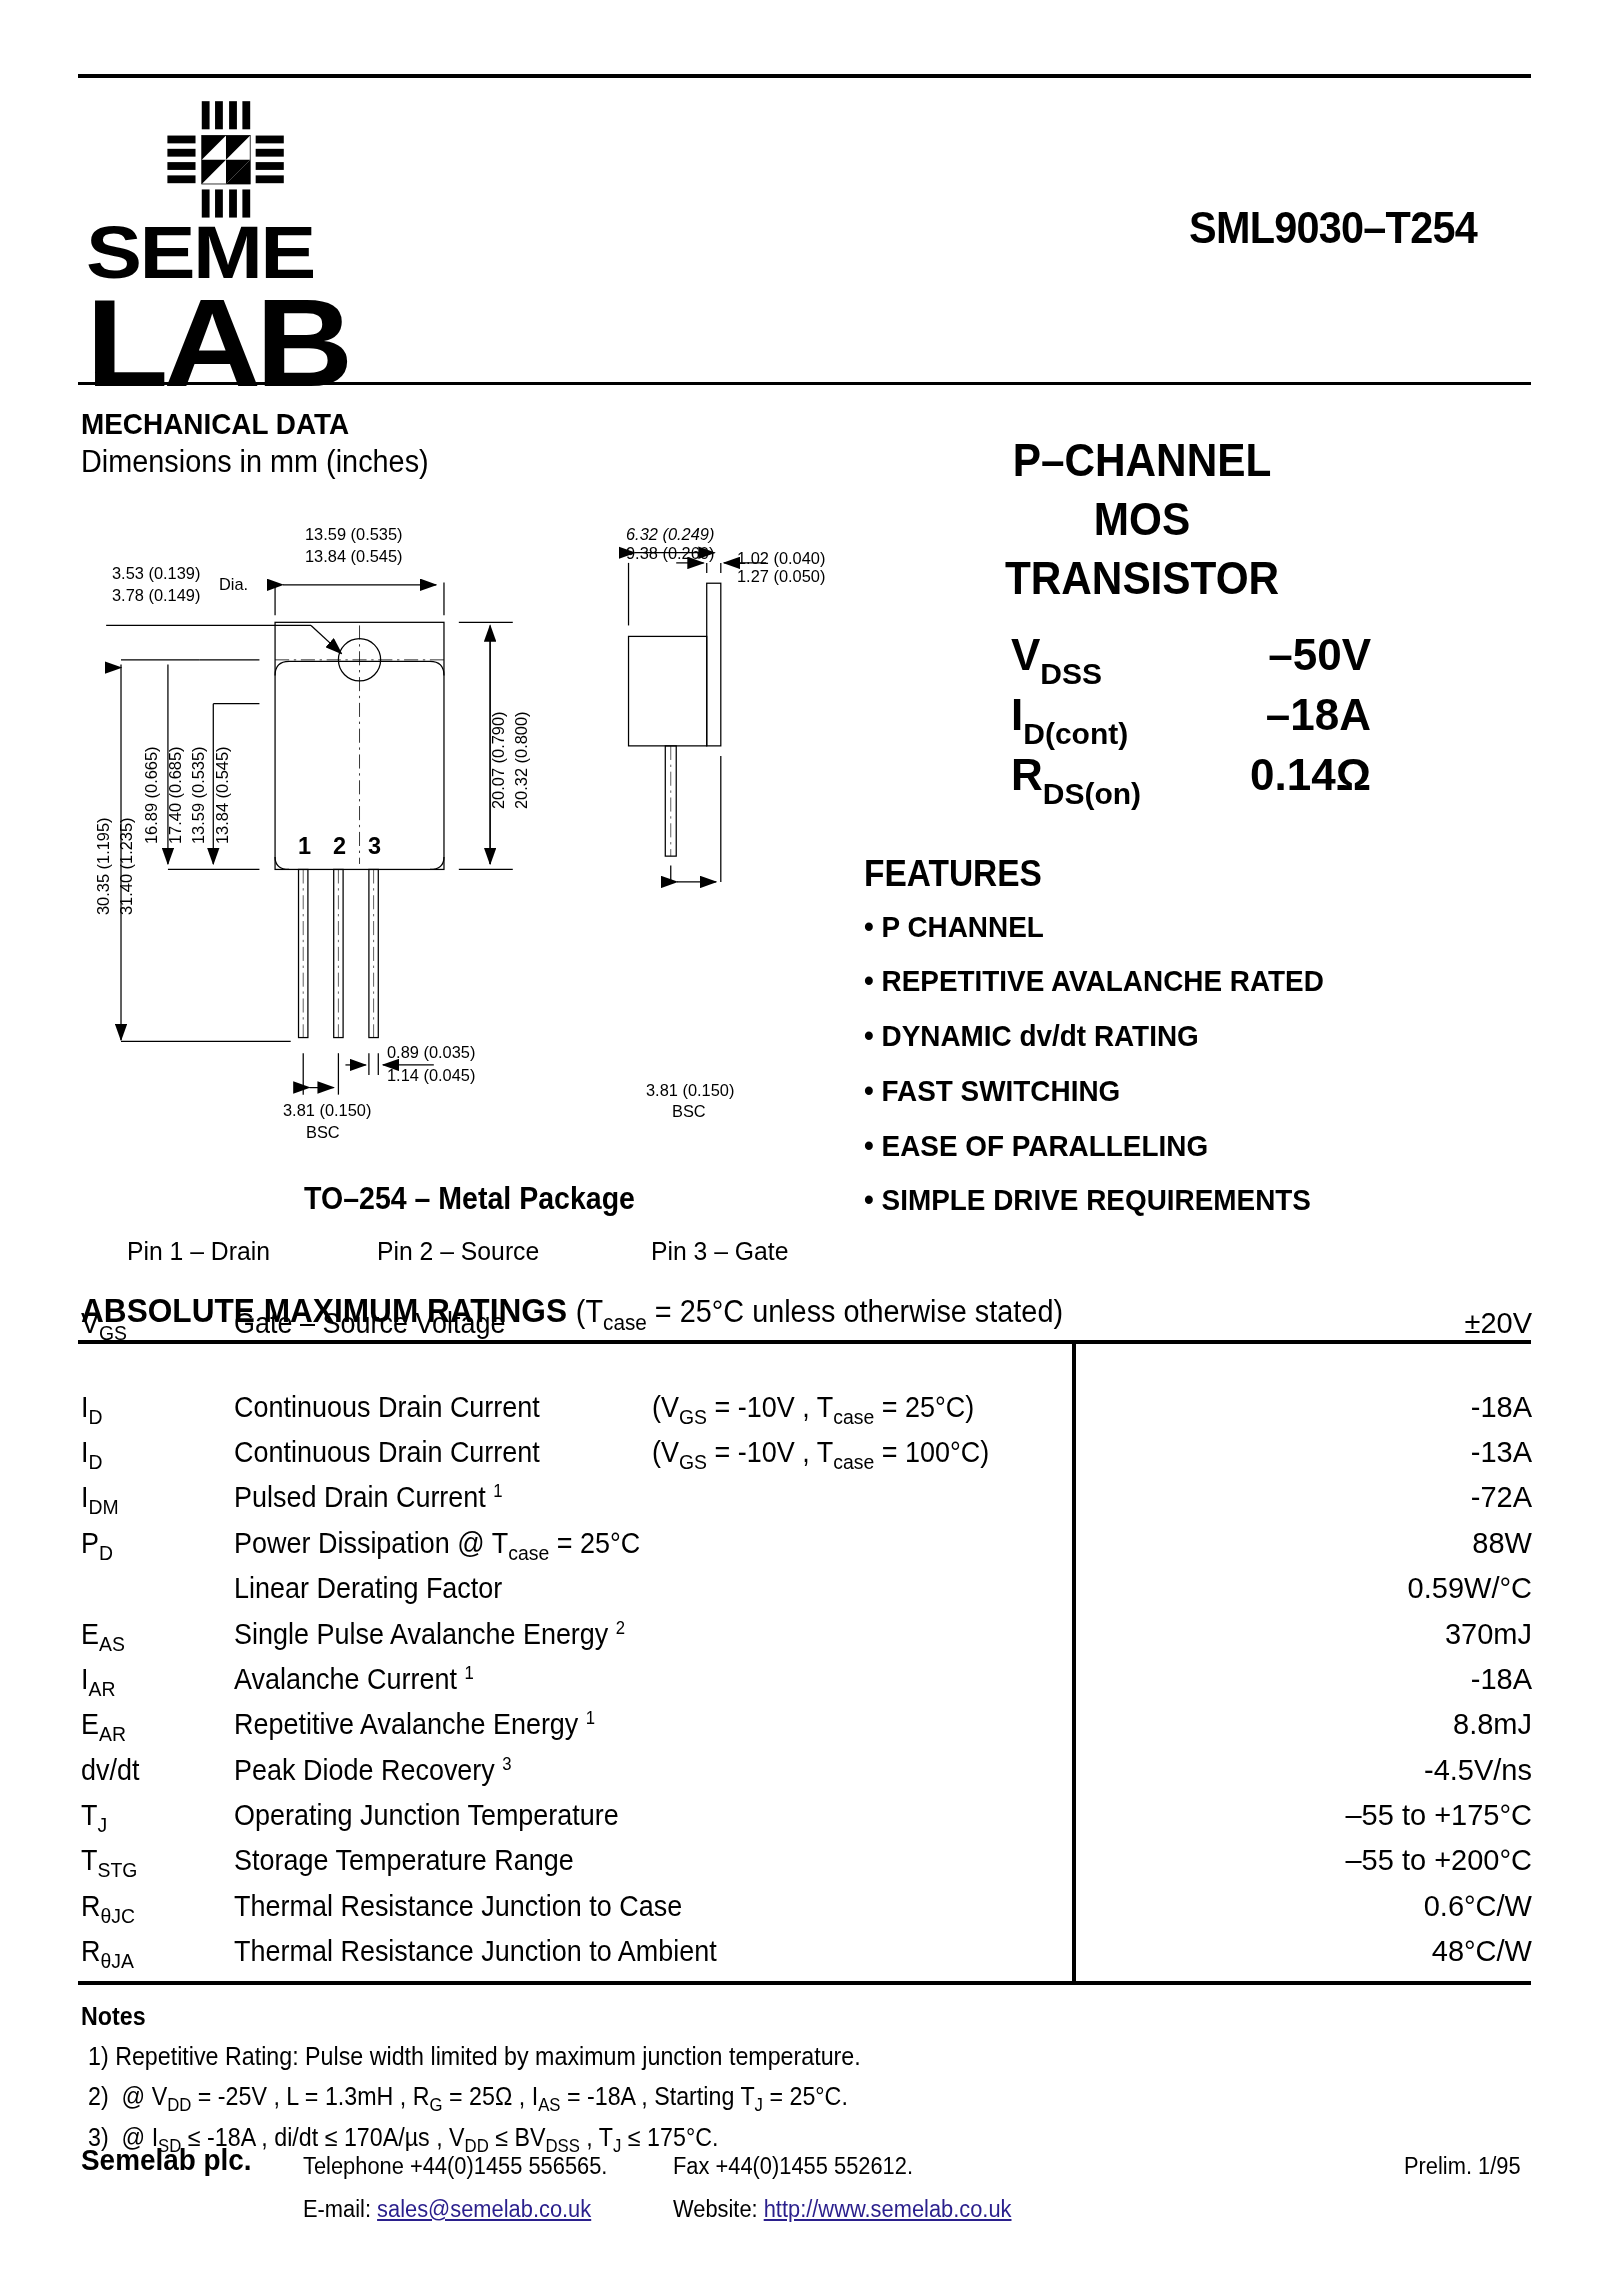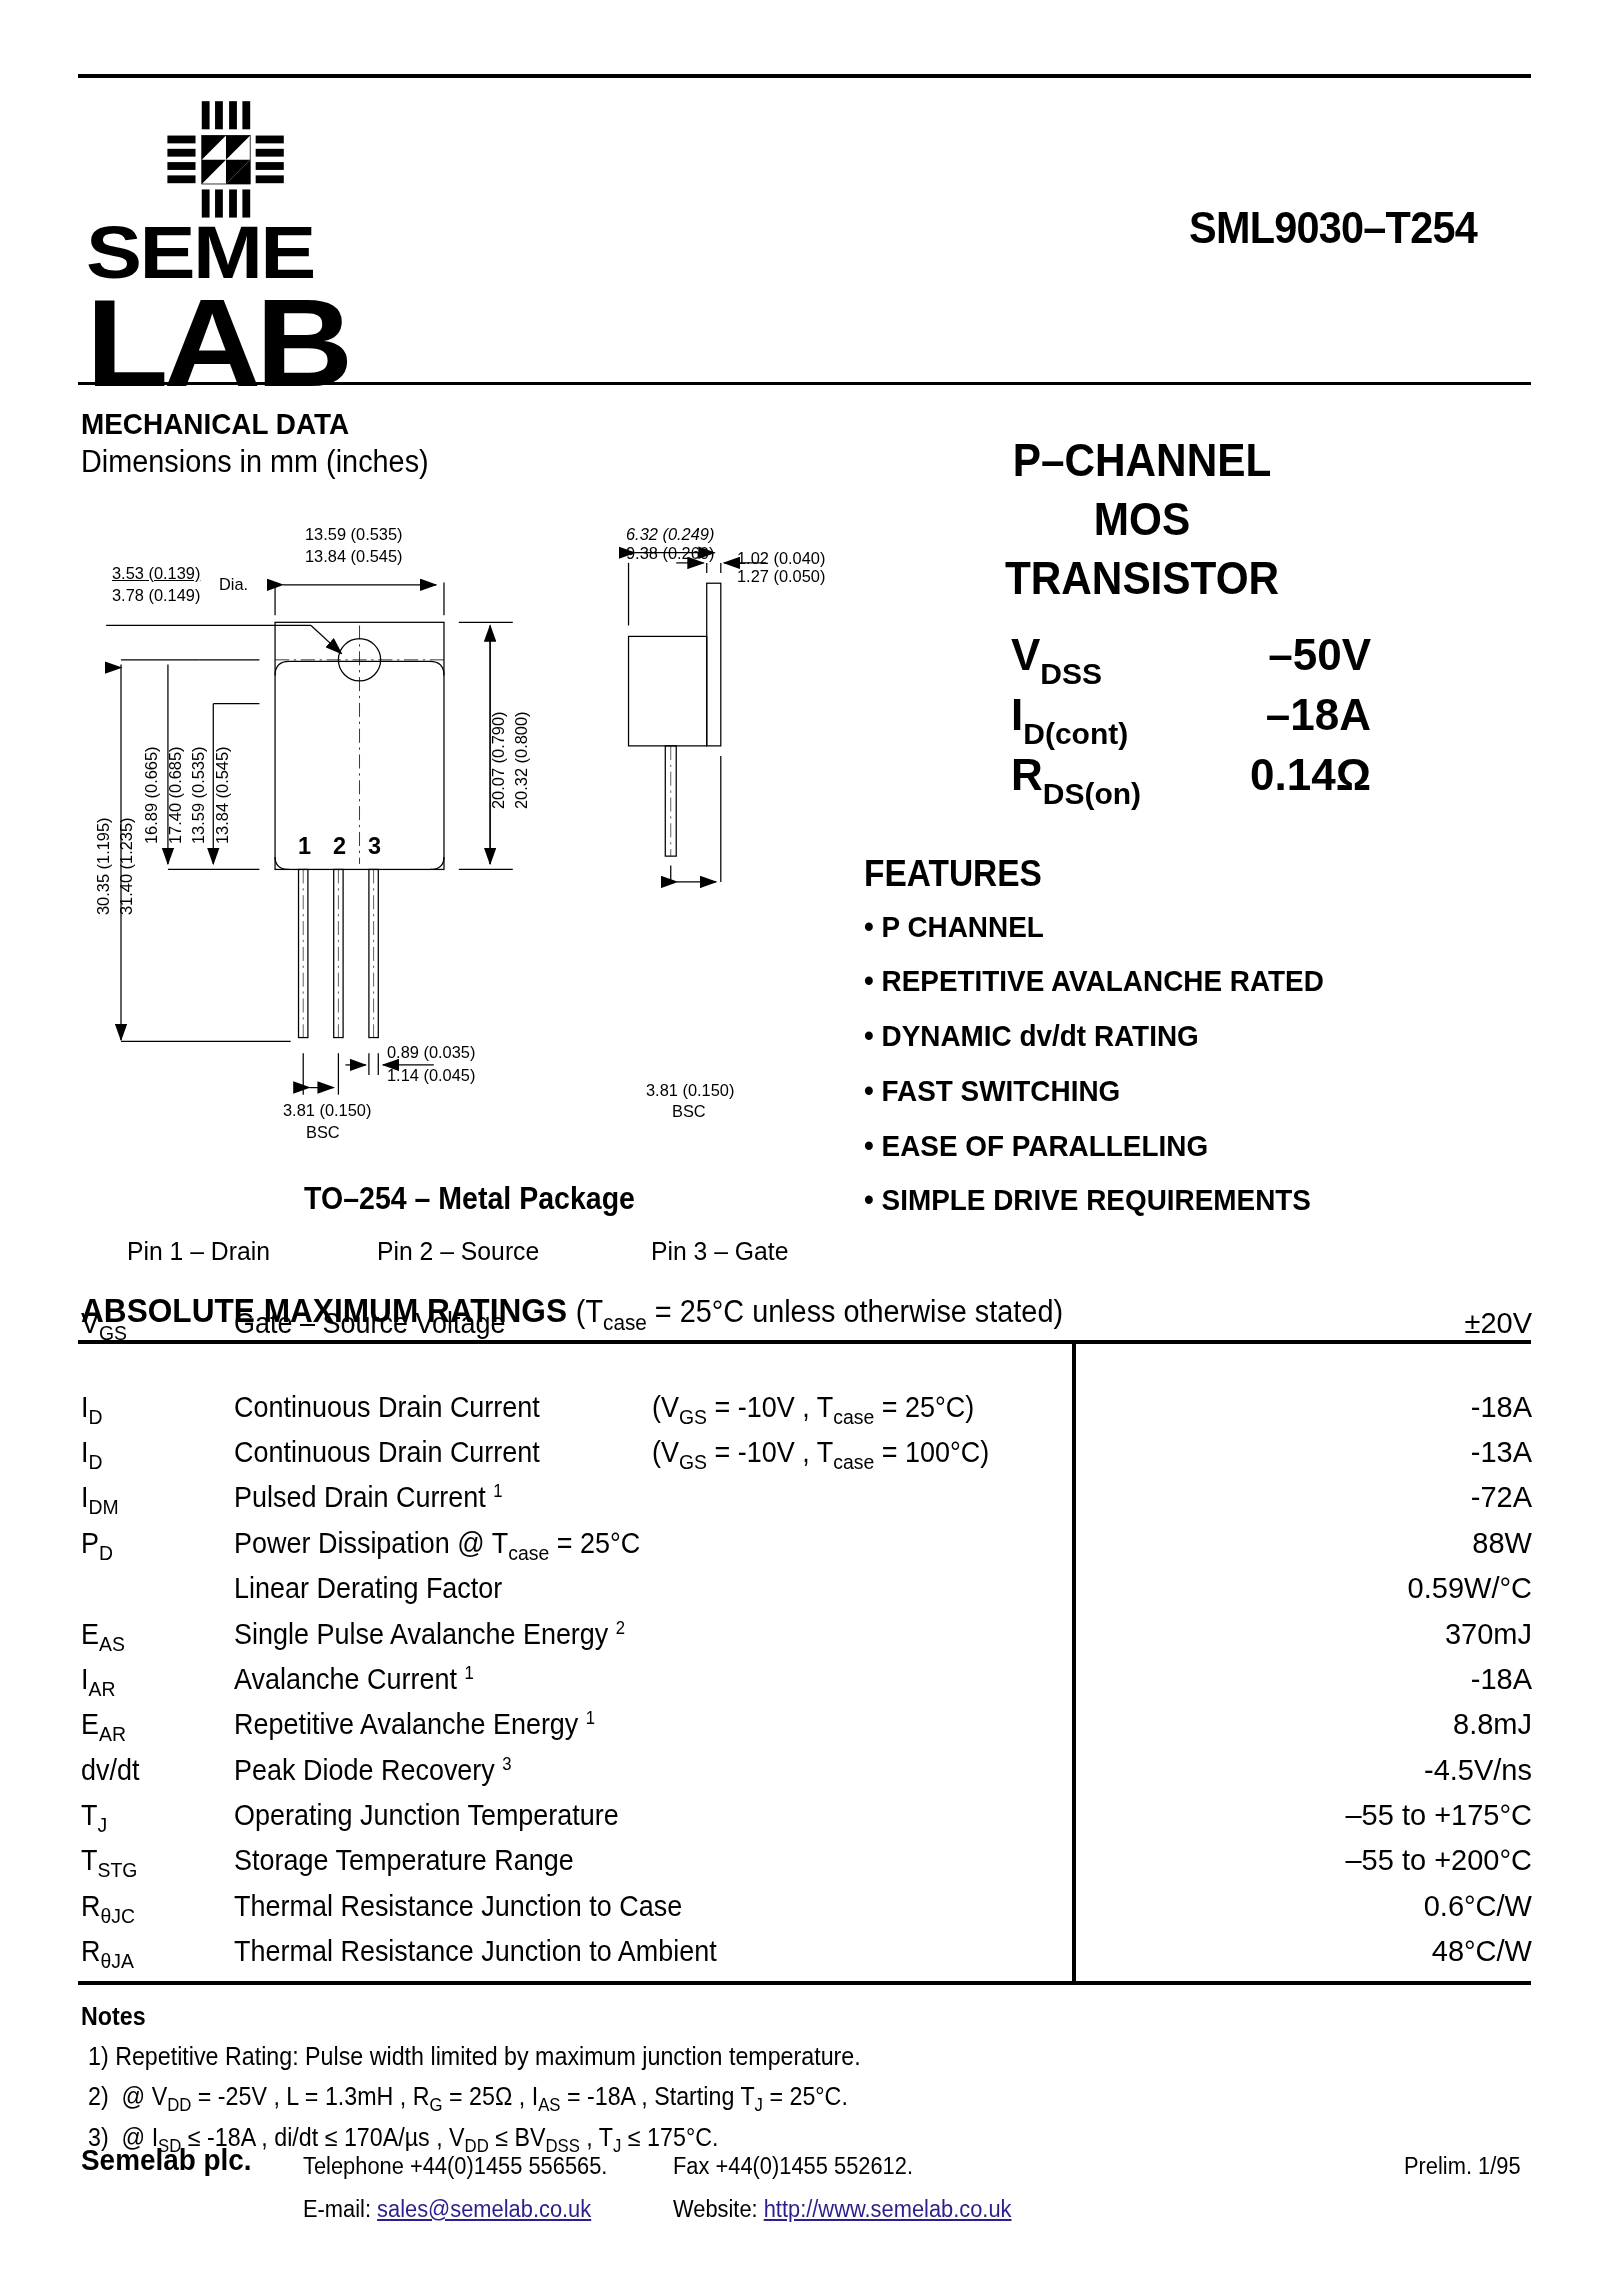--- a/index.html
+++ b/index.html
@@ -163,7 +163,7 @@
 
   <div class="abs dim" style="left:227px;top:17px;">13.59 (0.535)</div>
   <div class="abs dim" style="left:227px;top:39px;">13.84 (0.545)</div>
-  <div class="abs dim" style="left:34px;top:56px;text-decoration:underline;">3.53 (0.139)</div>
+  <div class="abs dim" style="left:34px;top:56px;">3.53 (0.139)</div>
   <div class="abs dim" style="left:34px;top:78px;">3.78 (0.149)</div>
   <div class="abs dim" style="left:141px;top:67px;">Dia.</div>
 

